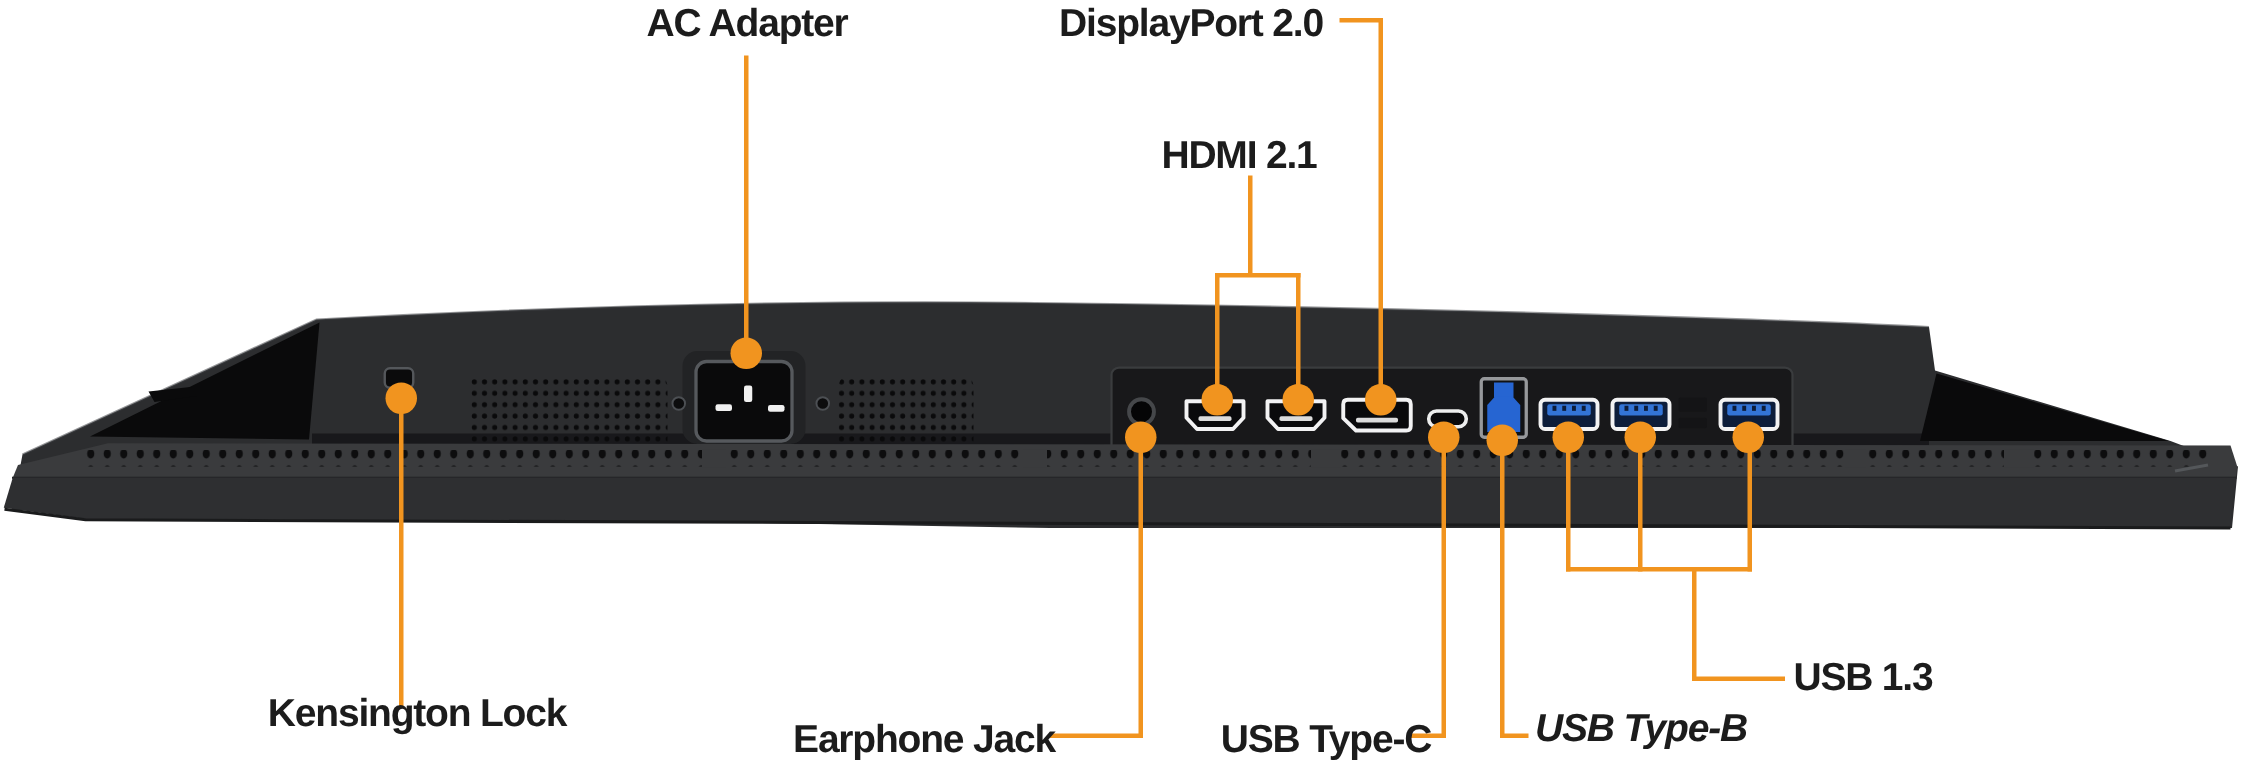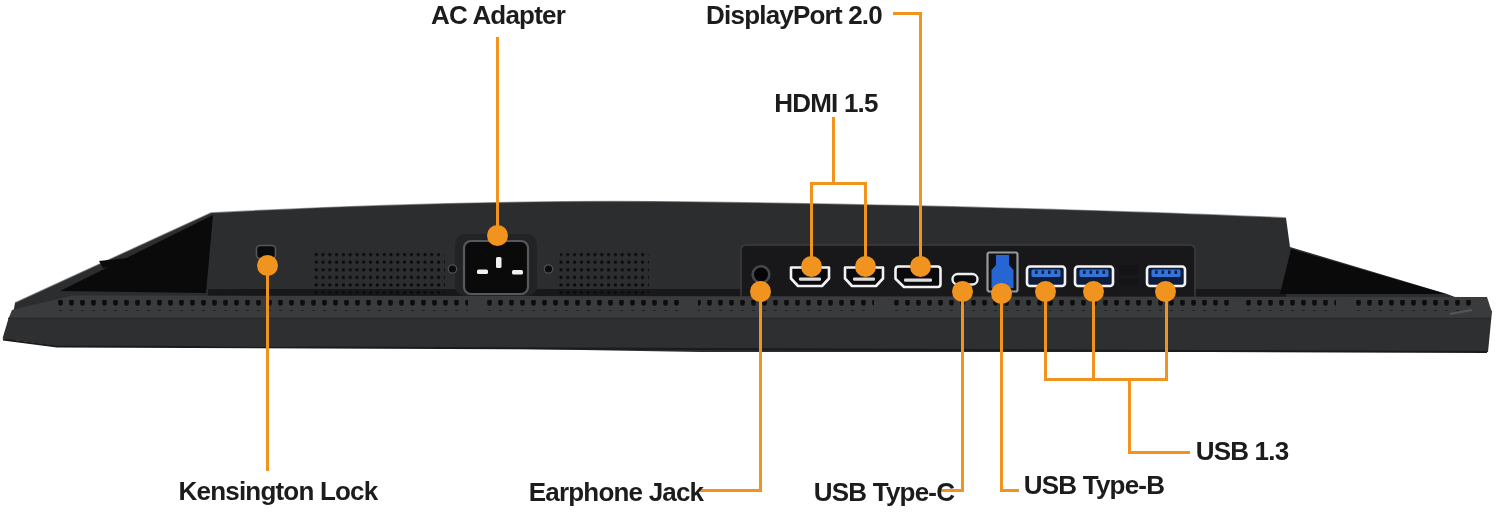--- a/index.html
+++ b/index.html
@@ -169,7 +169,7 @@
 
   <div class="label" style="left:498px;top:2px;">AC Adapter</div>
   <div class="label" style="left:794px;top:2px;">DisplayPort 2.0</div>
-  <div class="label" style="left:826px;top:90px;">HDMI 1.5</div>
+  <div class="label" style="left:826px;top:90px;">HDMI 2.1</div>
   <div class="label" style="left:278px;top:478px;">Kensington Lock</div>
   <div class="label" style="left:616px;top:479px;">Earphone Jack</div>
   <div class="label" style="left:884px;top:479px;text-align:center;">USB Type-C</div>

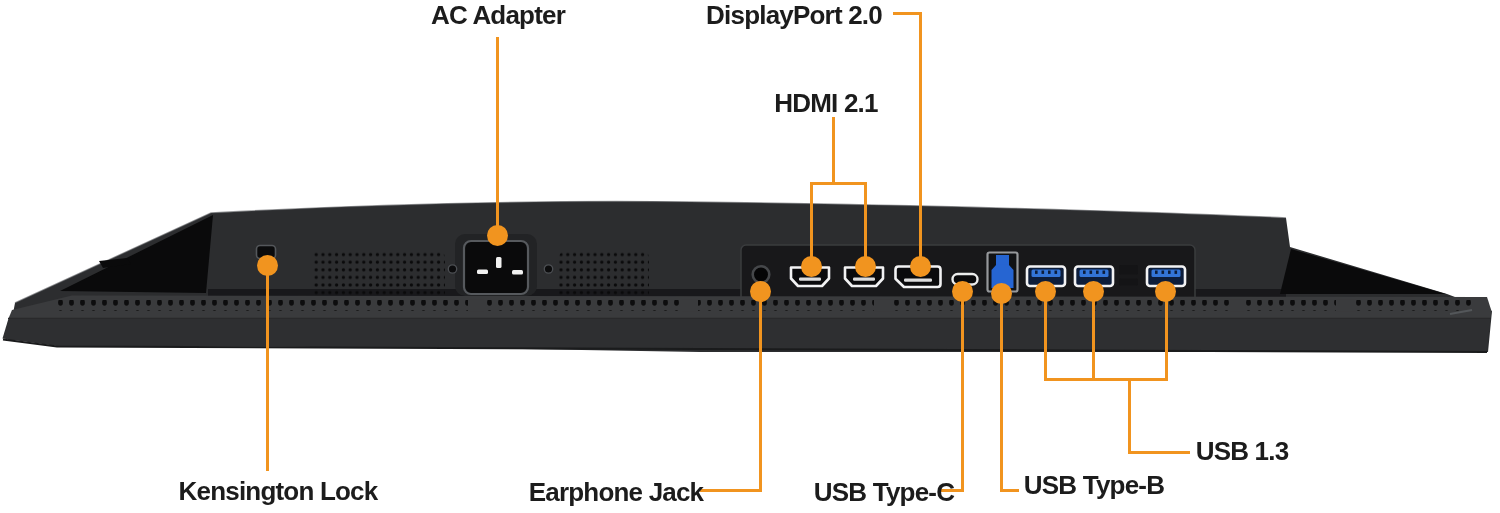--- a/index.html
+++ b/index.html
@@ -170,7 +170,7 @@
   <div class="label" style="left:498px;top:2px;">AC Adapter</div>
   <div class="label" style="left:794px;top:2px;">DisplayPort 2.0</div>
   <div class="label" style="left:826px;top:90px;">HDMI 2.1</div>
-  <div class="label" style="left:278px;top:478px;">Kensington Lock</div>
+  <div class="label" style="left:278px;top:462px;">Kensington Lock</div>
   <div class="label" style="left:616px;top:479px;">Earphone Jack</div>
   <div class="label" style="left:884px;top:479px;text-align:center;">USB Type-C</div>
   <div class="label" style="left:1094px;top:472px;">USB Type-B</div>

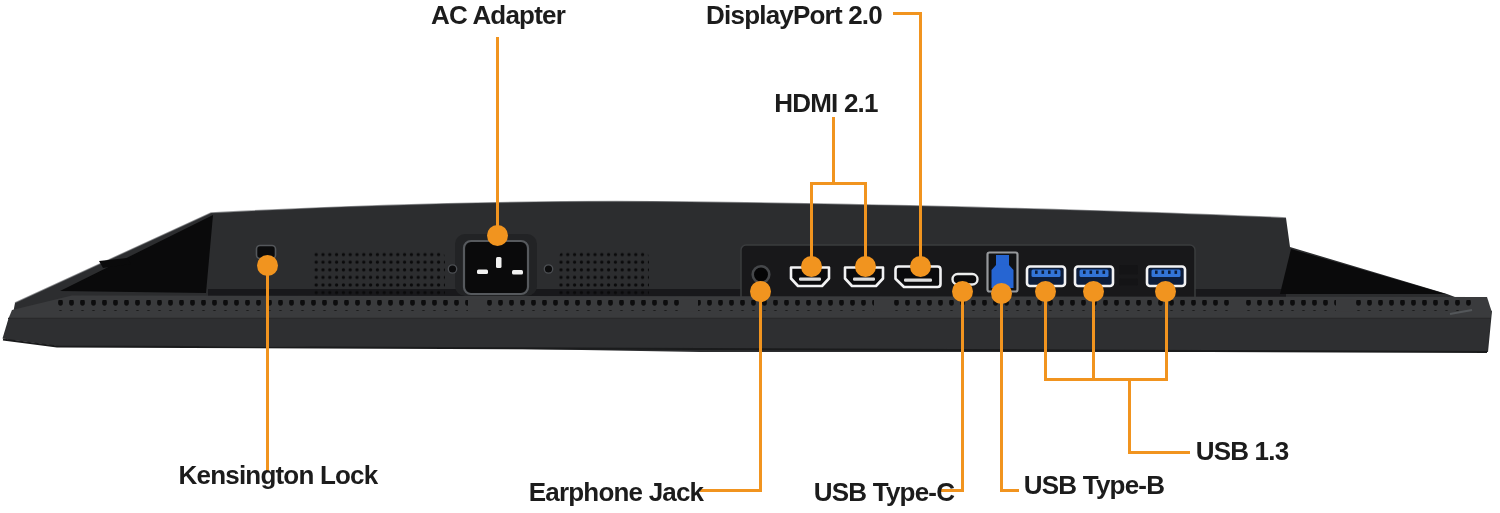--- a/index.html
+++ b/index.html
@@ -173,7 +173,7 @@
   <div class="label" style="left:278px;top:462px;">Kensington Lock</div>
   <div class="label" style="left:616px;top:479px;">Earphone Jack</div>
   <div class="label" style="left:884px;top:479px;text-align:center;">USB Type-C</div>
-  <div class="label" style="left:1094px;top:472px;">USB Type-B</div>
+  <div class="label" style="left:1094px;top:472px;font-style:italic;">USB Type-B</div>
   <div class="label" style="left:1242px;top:438px;">USB 1.3</div>
 
 </div>

